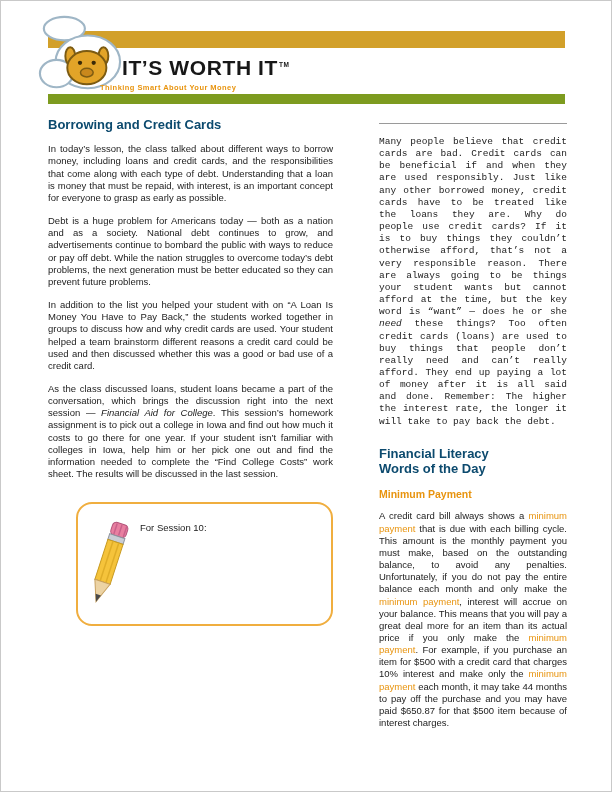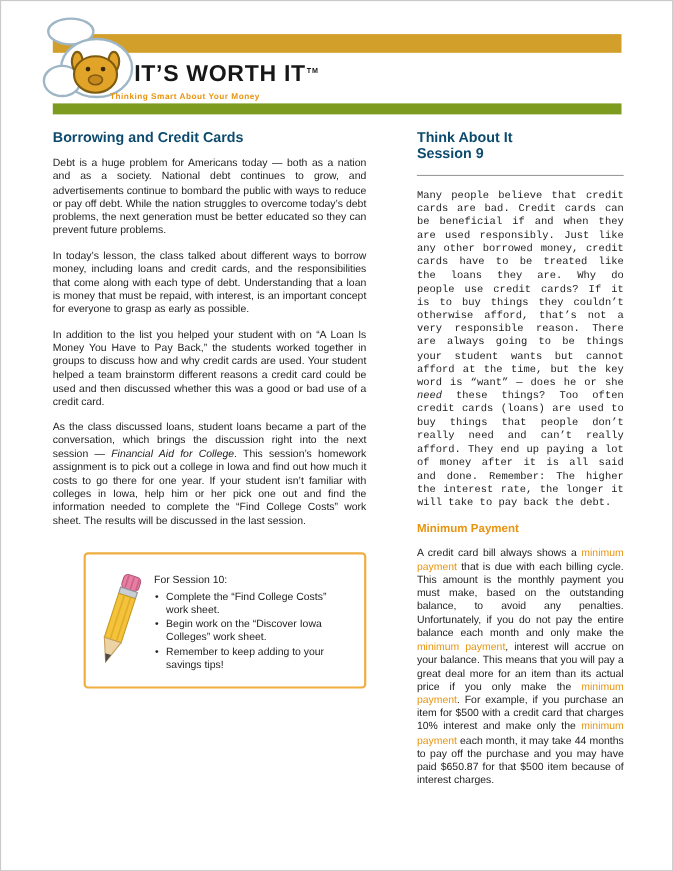--- a/index.html
+++ b/index.html
@@ -109,7 +109,6 @@
   </section>
 
   <aside class="col-right">
-    <h2 class="green-heading"><span>Think About It</span><br><span>Session 9</span></h2>
     <hr class="rule">
     <p class="body think"><span>Many people believe that credit cards are bad. Credit cards can be beneficial if and when they are used responsibly. Just like any other borrowed money, credit cards have to be treated like the loans they are. Why do people use credit cards? If it is to buy things they couldn’t otherwise afford, that’s not a very responsible reason. There are always going to be things your student wants but cannot afford at the time, but the key word is “want” — does he or she </span><em>need</em><span> these things? Too often credit cards (loans) are used to buy things that people don’t really need and can’t really afford. They end up paying a lot of money after it is all said and done. Remember: The higher the interest rate, the longer it will take to pay back the debt.</span></p>
 

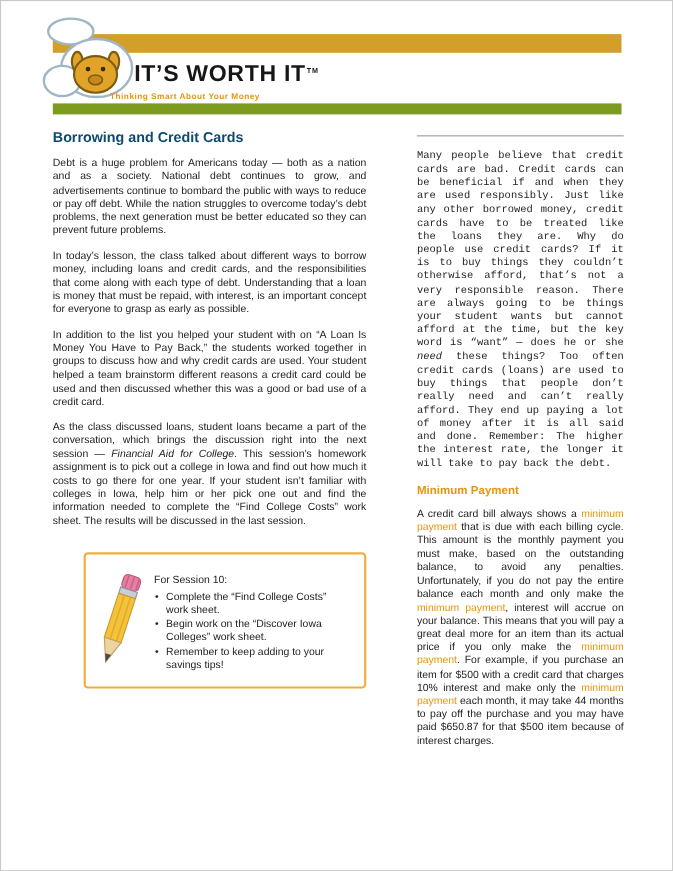--- a/index.html
+++ b/index.html
@@ -74,8 +74,8 @@
 
   <section class="col-left">
     <h1 class="green-heading">Borrowing and Credit Cards</h1>
+    <p class="body">In today’s lesson, the class talked about different ways to borrow money, including loans and credit cards, and the responsibilities that come along with each type of debt. Understanding that a loan is money that must be repaid, with interest, is an important concept for everyone to grasp as early as possible.</p>
     <p class="body">Debt is a huge problem for Americans today — both as a nation and as a society. National debt continues to grow, and advertisements continue to bombard the public with ways to reduce or pay off debt. While the nation struggles to overcome today’s debt problems, the next generation must be better educated so they can prevent future problems.</p>
-    <p class="body">In today’s lesson, the class talked about different ways to borrow money, including loans and credit cards, and the responsibilities that come along with each type of debt. Understanding that a loan is money that must be repaid, with interest, is an important concept for everyone to grasp as early as possible.</p>
     <p class="body">In addition to the list you helped your student with on “A Loan Is Money You Have to Pay Back,” the students worked together in groups to discuss how and why credit cards are used. Your student helped a team brainstorm different reasons a credit card could be used and then discussed whether this was a good or bad use of a credit card.</p>
     <p class="body"><span>As the class discussed loans, student loans became a part of the conversation, which brings the discussion right into the next session — </span><em>Financial Aid for College</em><span>. This session’s homework assignment is to pick out a college in Iowa and find out how much it costs to go there for one year. If your student isn’t familiar with colleges in Iowa, help him or her pick one out and find the information needed to complete the “Find College Costs” work sheet. The results will be discussed in the last session.</span></p>
 

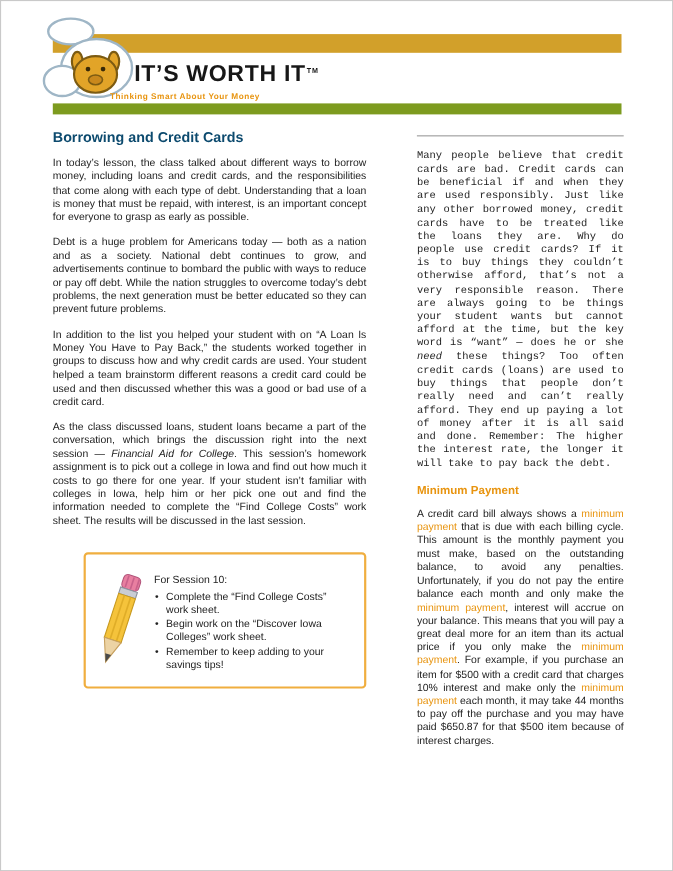--- a/index.html
+++ b/index.html
@@ -112,6 +112,7 @@
     <hr class="rule">
     <p class="body think"><span>Many people believe that credit cards are bad. Credit cards can be beneficial if and when they are used responsibly. Just like any other borrowed money, credit cards have to be treated like the loans they are. Why do people use credit cards? If it is to buy things they couldn’t otherwise afford, that’s not a very responsible reason. There are always going to be things your student wants but cannot afford at the time, but the key word is “want” — does he or she </span><em>need</em><span> these things? Too often credit cards (loans) are used to buy things that people don’t really need and can’t really afford. They end up paying a lot of money after it is all said and done. Remember: The higher the interest rate, the longer it will take to pay back the debt.</span></p>
 
+    <h2 class="green-heading words"><span>Financial Literacy</span><br><span>Words of the Day</span></h2>
     <h3 class="term">Minimum Payment</h3>
     <p class="body"><span>A credit card bill always shows a </span><span class="orange">minimum payment</span><span> that is due with each billing cycle. This amount is the monthly payment you must make, based on the outstanding balance, to avoid any penalties. Unfortunately, if you do not pay the entire balance each month and only make the </span><span class="orange">minimum payment</span><span>, interest will accrue on your balance. This means that you will pay a great deal more for an item than its actual price if you only make the </span><span class="orange">minimum payment</span><span>. For example, if you purchase an item for $500 with a credit card that charges 10% interest and make only the </span><span class="orange">minimum payment</span><span> each month, it may take 44 months to pay off the purchase and you may have paid $650.87 for that $500 item because of interest charges.</span></p>
   </aside>

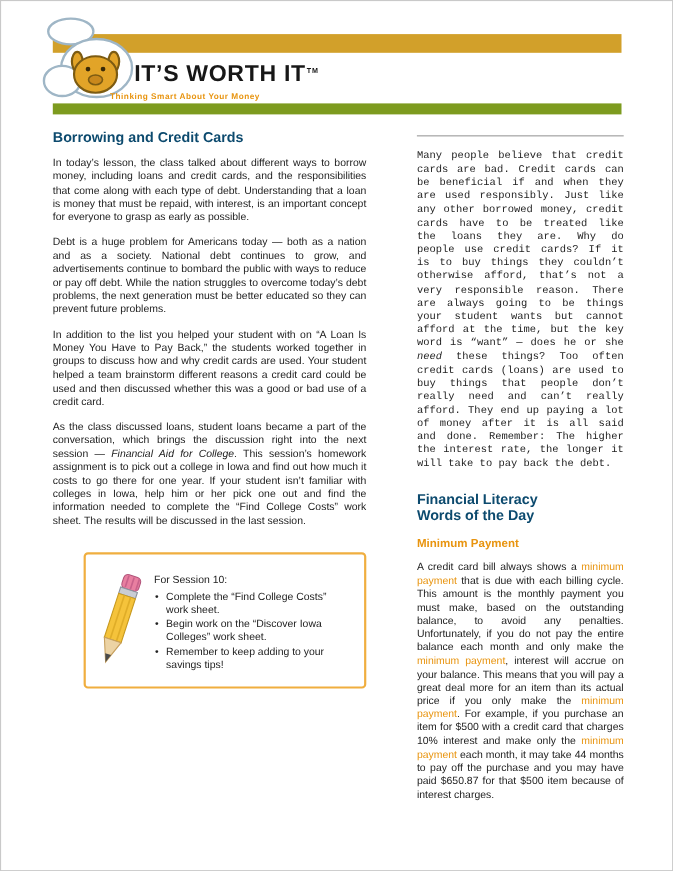--- a/index.html
+++ b/index.html
@@ -26,7 +26,7 @@
 
   
   .hw-heading { margin-top:28px; }
-  .hw-box { margin:22px 0 0 28px; width:257px; min-height:122px; border:2px solid #f0ae3f; border-radius:4px; padding:12px 12px 10px 10px; display:flex; gap:10px; align-items:flex-start; }
+  .hw-box { margin:22px 0 0 28px; width:257px; min-height:122px; border:2px solid #f0ae3f; border-radius:16px; padding:12px 12px 10px 10px; display:flex; gap:10px; align-items:flex-start; }
   .pencil { flex:0 0 42px; height:98px; }
   .pencil svg { width:42px; height:98px; }
   .hw-text { font-size:9.5px; line-height:1.32; color:#222222; padding-top:6px; }

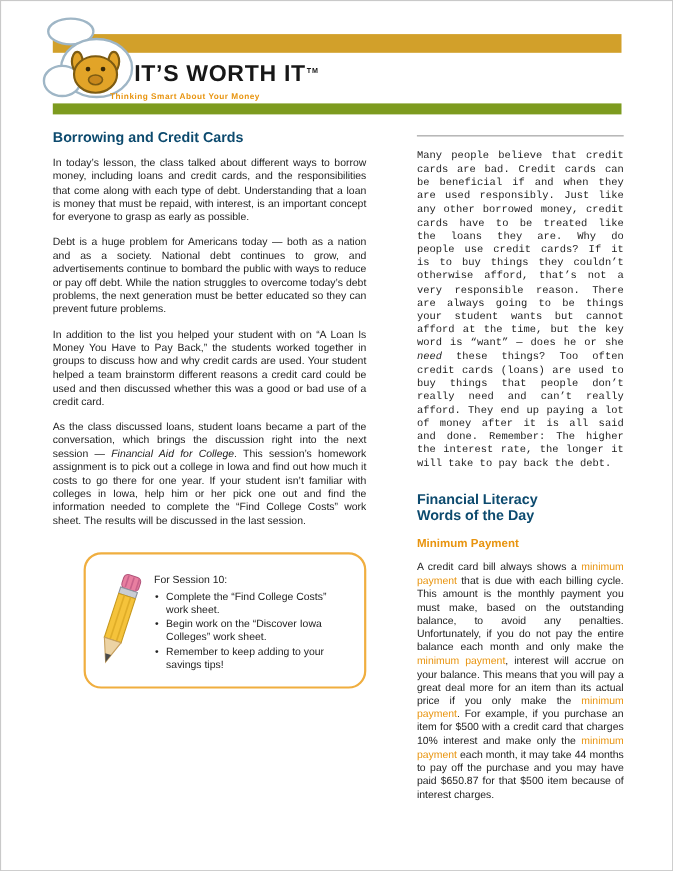--- a/index.html
+++ b/index.html
@@ -99,11 +99,6 @@
       </div>
       <div class="hw-text">
         <div class="hw-intro">For Session 10:</div>
-        <ul>
-          <li>Complete the “Find College Costs” work sheet.</li>
-          <li>Begin work on the “Discover Iowa Colleges” work sheet.</li>
-          <li>Remember to keep adding to your savings tips!</li>
-        </ul>
       </div>
     </div>
   </section>

